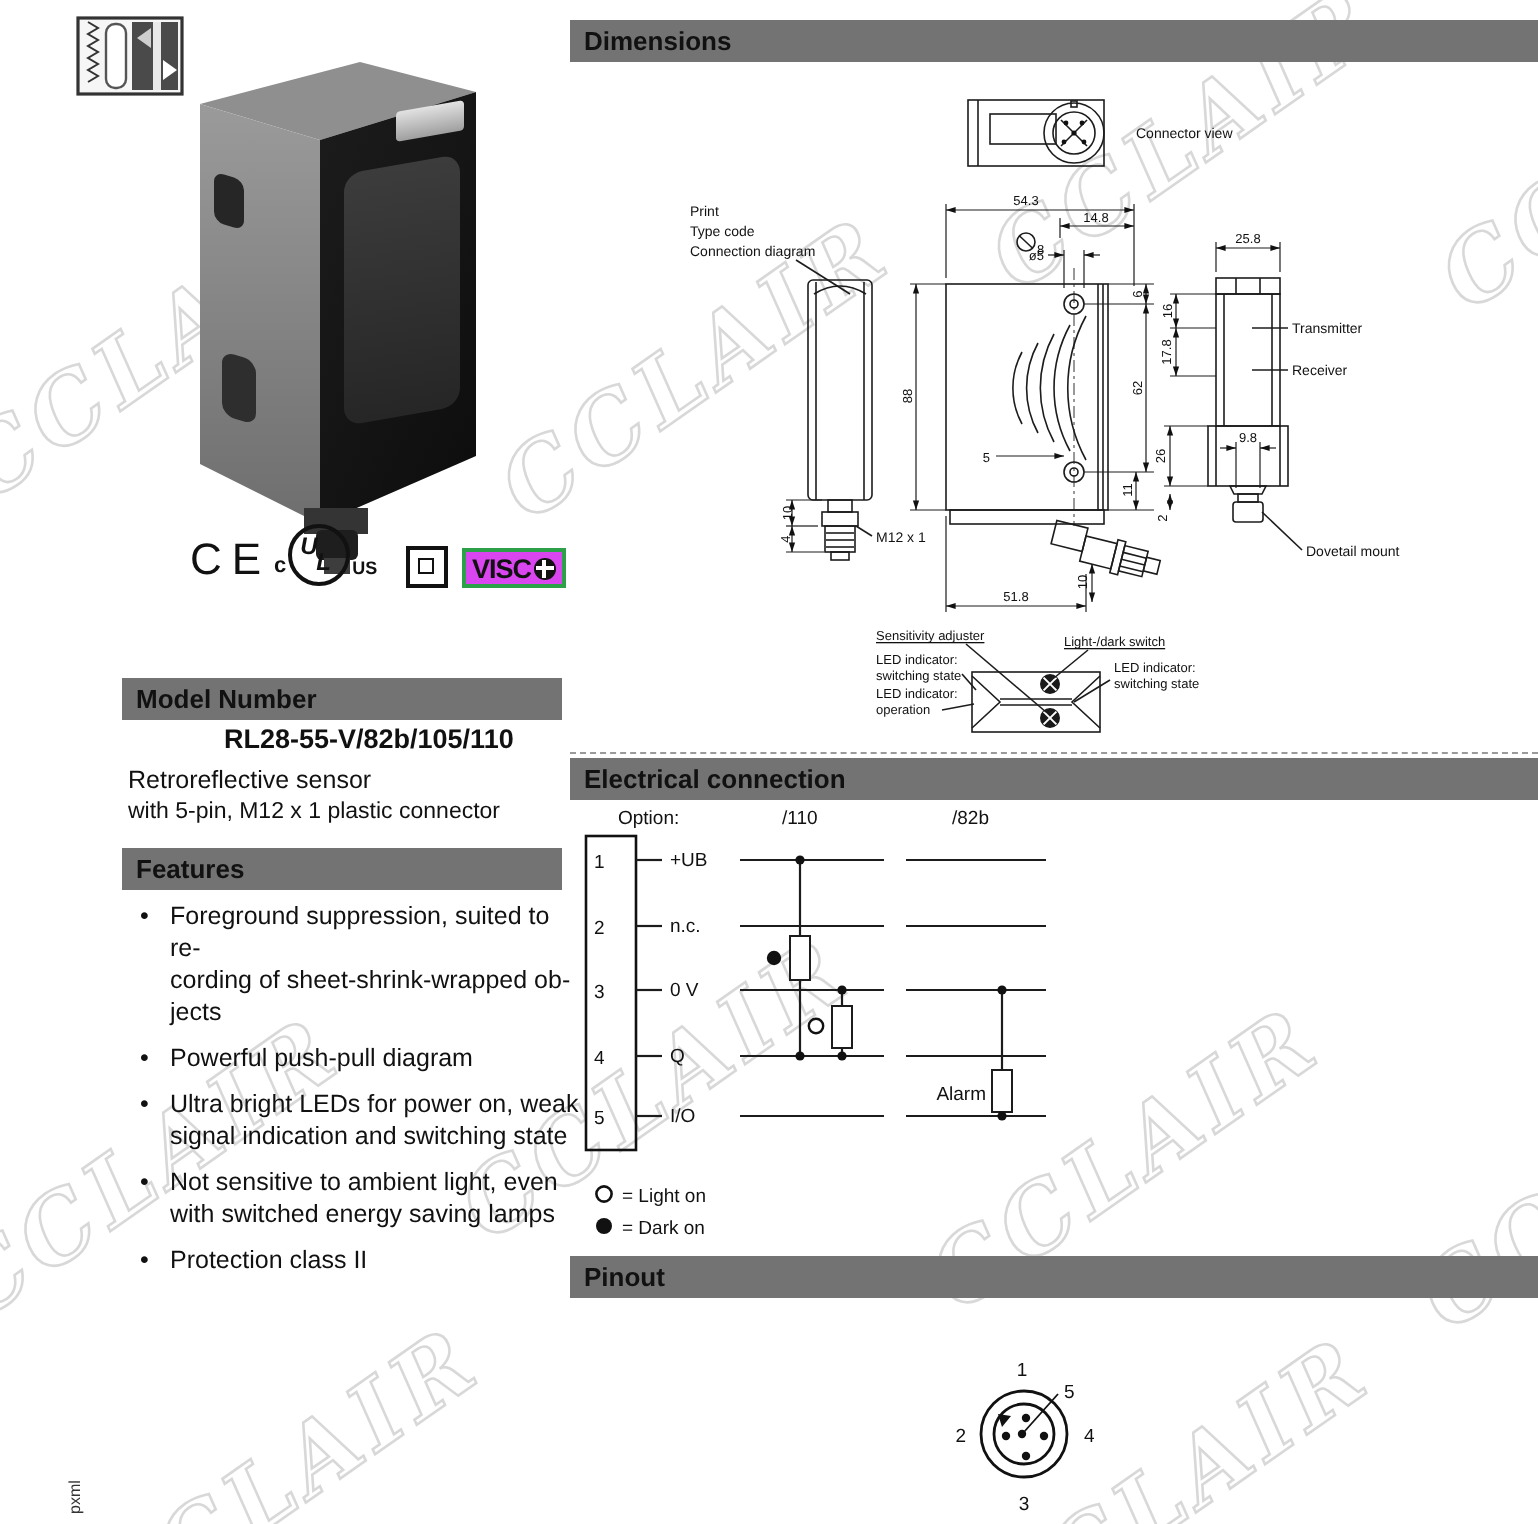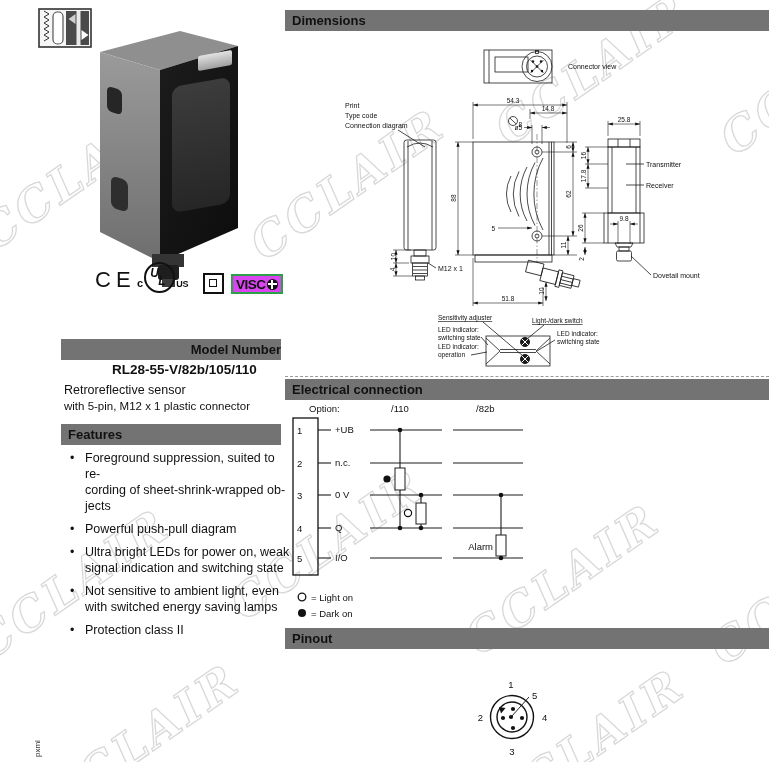--- a/index.html
+++ b/index.html
@@ -126,7 +126,7 @@
     <span class="vglyph"></span>
   </div>
 
-  <div class="bar bar-left" style="top:339px;text-align:right;">Model Number</div>
+  <div class="bar bar-left" style="top:339px;">Model Number</div>
   <div class="modelnum">RL28-55-V/82b/105/110</div>
   <div class="sub1">Retroreflective sensor</div>
   <div class="sub2">with 5-pin, M12 x 1 plastic connector</div>

